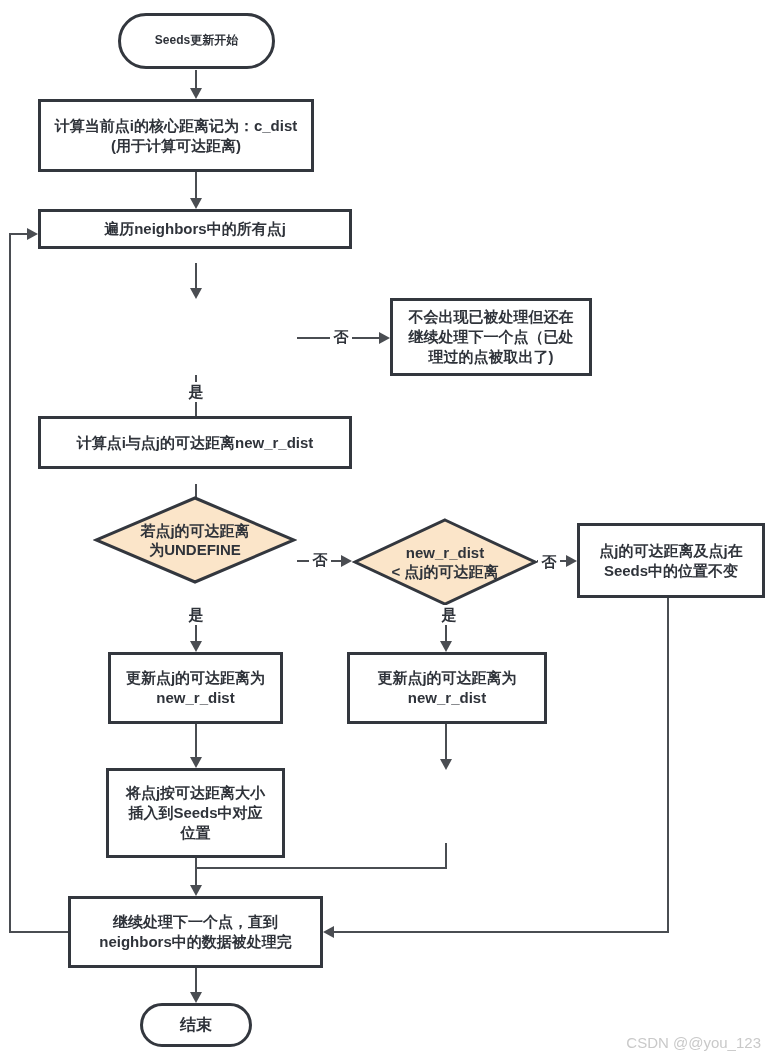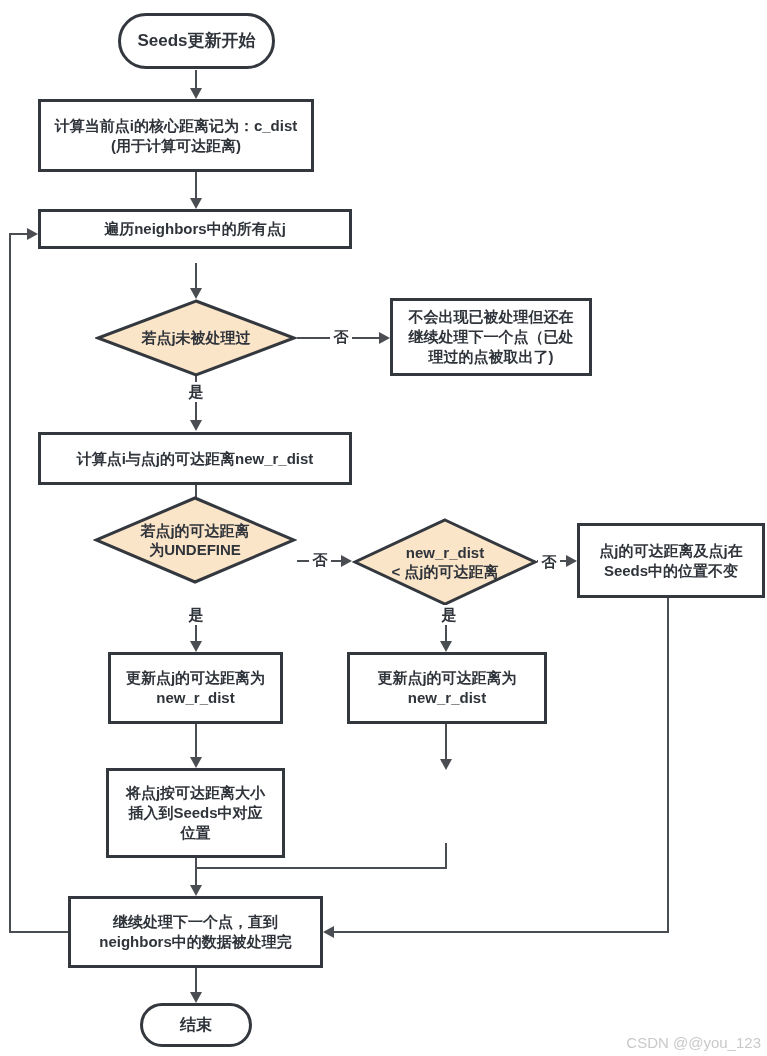--- a/index.html
+++ b/index.html
@@ -10,7 +10,7 @@
   .node{position:absolute;box-sizing:border-box;border:3px solid var(--border);background:var(--node-fill);
         display:flex;align-items:center;justify-content:center;text-align:center;
         font-weight:bold;font-size:15px;line-height:1.32;color:var(--text);white-space:pre-line;}
-  .terminal{border-radius:28px;font-size:17px;}
+  .terminal{border-radius:28px;font-size:12px;}
   .terminal.small{border-radius:22px;font-size:16px;}
 
   

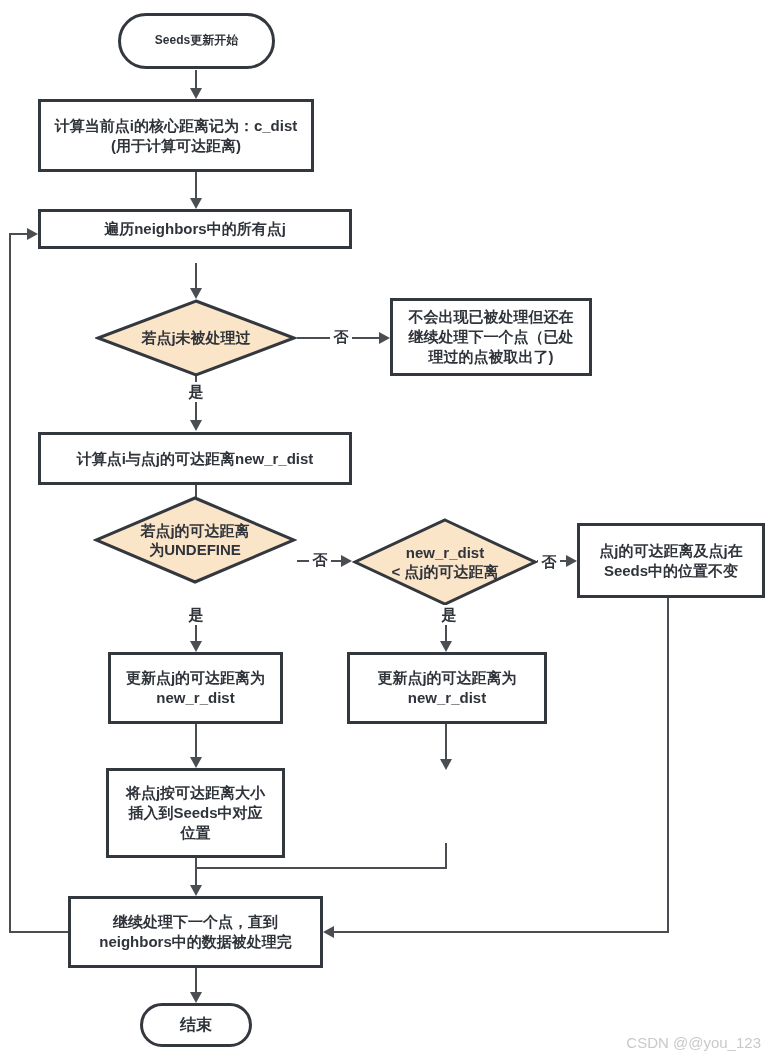--- a/index.html
+++ b/index.html
@@ -100,12 +100,6 @@
 
   <div class="node" style="left:38px;top:209px;width:314px;height:40px">遍历neighbors中的所有点j</div>
 
-  <div class="decision" style="left:95px;top:299px;width:202px;height:78px">
-    <svg width="202" height="78">
-      <polygon points="101,2 199,39 101,76 3,39"></polygon>
-    </svg>
-    <div class="dlabel">若点j未被处理过</div>
-  </div>
 
   <div class="node" style="left:390px;top:298px;width:202px;height:78px">不会出现已被处理但还在
 继续处理下一个点（已处

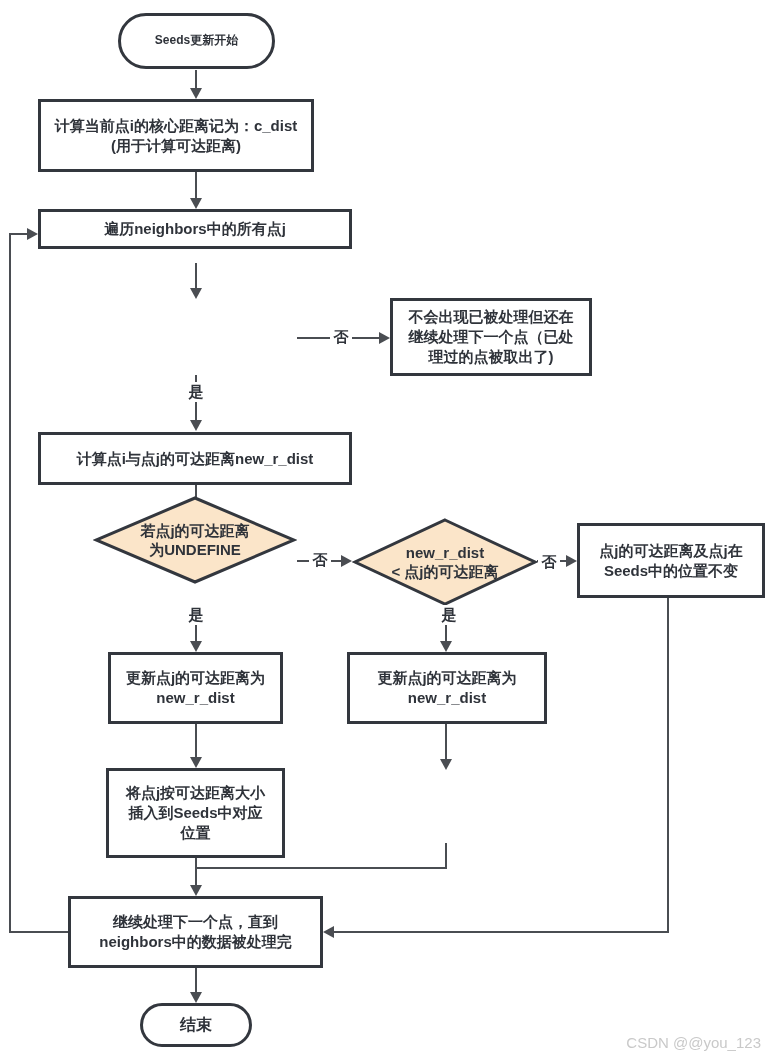--- a/index.html
+++ b/index.html
@@ -105,7 +105,7 @@
 继续处理下一个点（已处
 理过的点被取出了)</div>
 
-  <div class="node" style="left:38px;top:432px;width:314px;height:53px">计算点i与点j的可达距离new_r_dist</div>
+  <div class="node" style="left:38px;top:416px;width:314px;height:53px">计算点i与点j的可达距离new_r_dist</div>
 
   <div class="decision" style="left:93px;top:496px;width:204px;height:88px">
     <svg width="204" height="88">

